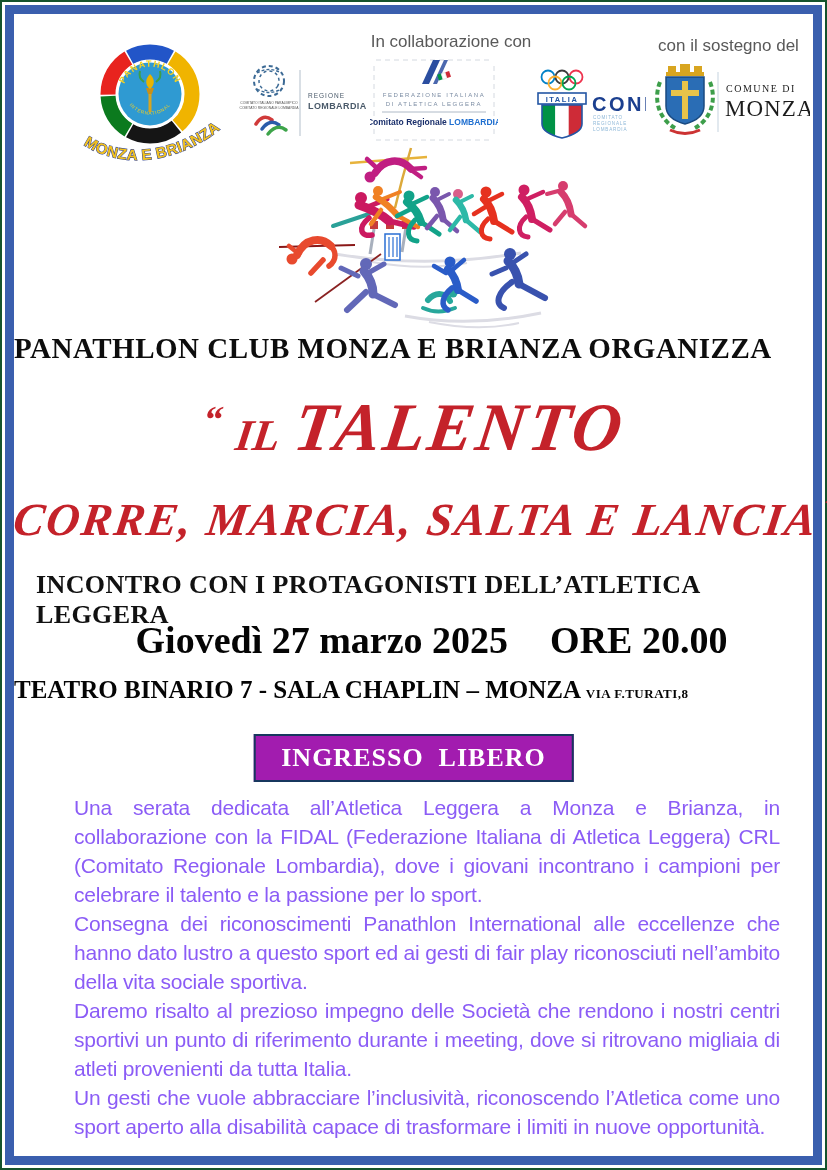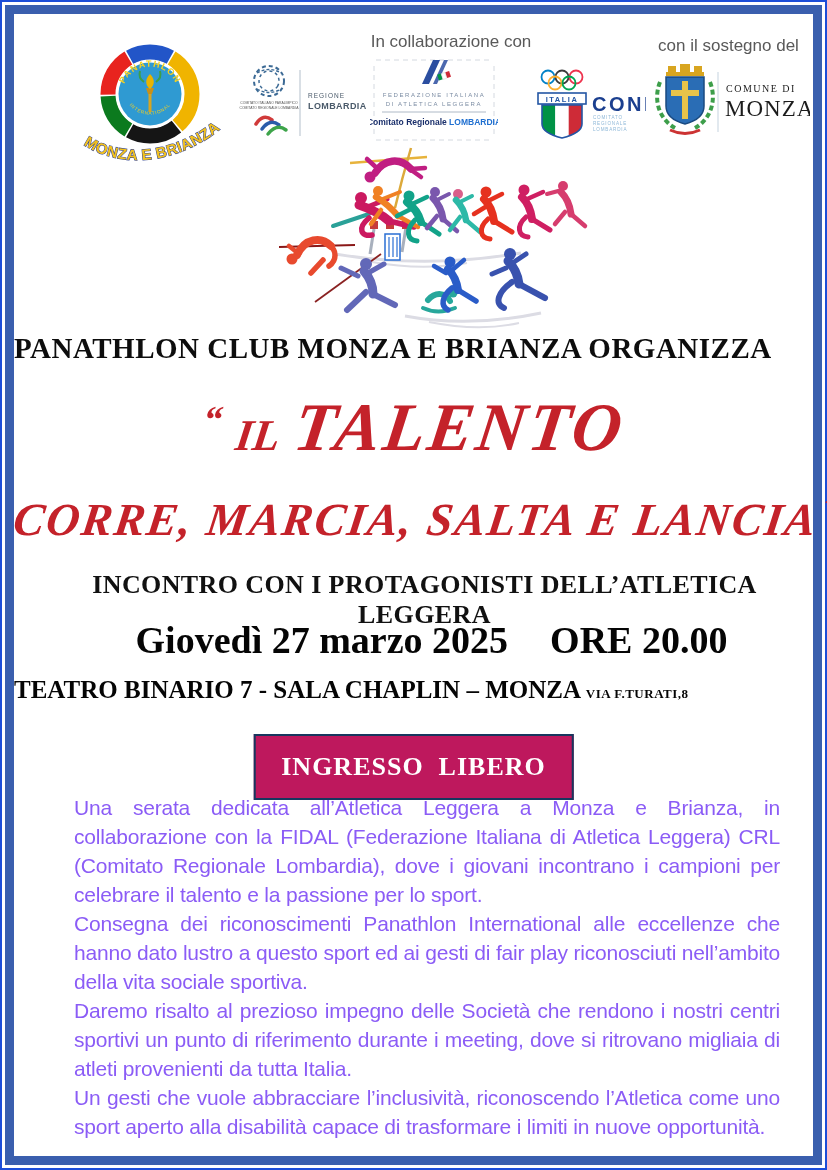--- a/index.html
+++ b/index.html
@@ -4,7 +4,7 @@
 <style>
   html,body{margin:0;padding:0;background:#fff;}
   body{width:827px;height:1170px;position:relative;font-family:"Liberation Sans",sans-serif;overflow:hidden;}
-  .frame{position:absolute;inset:0;border:2px solid #1d4ed8;padding:3px;box-sizing:border-box;}
+  .frame{position:absolute;inset:0;border:2px solid #14532d;padding:3px;box-sizing:border-box;}
   .frame-inner{width:100%;height:100%;border:9px solid #3a5fae;box-sizing:border-box;position:relative;background:#fff;}
   .abs{position:absolute;}
   .lbl-gray{font-size:17px;color:#595959;text-align:center;}

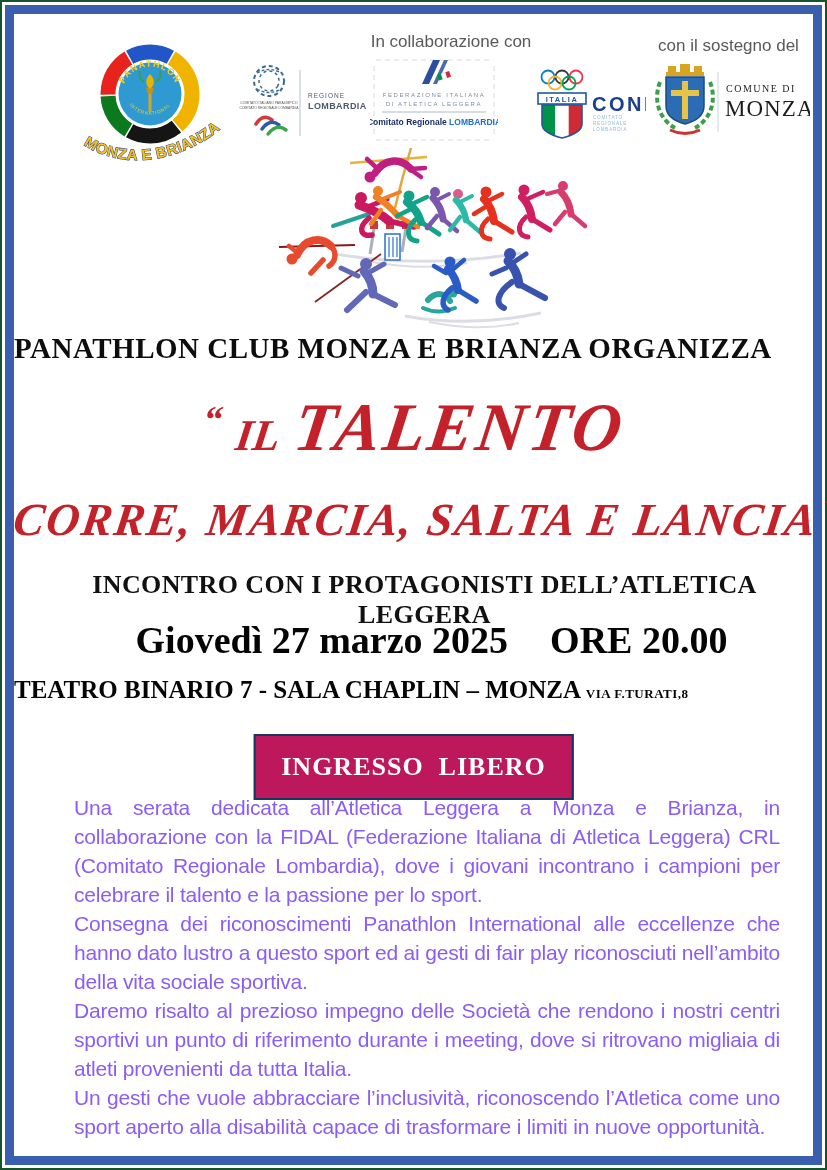--- a/index.html
+++ b/index.html
@@ -17,7 +17,7 @@
   .t-main{font-size:68px;letter-spacing:3px;}
   .title2{left:0;right:0;top:468px;text-align:center;color:#c4222a;white-space:nowrap;}
   .t-line2{font-size:46px;letter-spacing:2px;}
-  .subtitle{left:0;right:0;top:556px;text-align:center;font-family:"Liberation Serif",serif;
+  .subtitle{left:0;right:0;top:556px;font-family:"Liberation Serif",serif;
             font-weight:bold;font-size:26px;letter-spacing:0.4px;color:#111;margin-left:22px;}
   .dateline{left:0;right:0;top:604px;text-align:center;font-family:"Liberation Serif",serif;
             font-weight:bold;font-size:38px;color:#050505;margin-left:36px;}

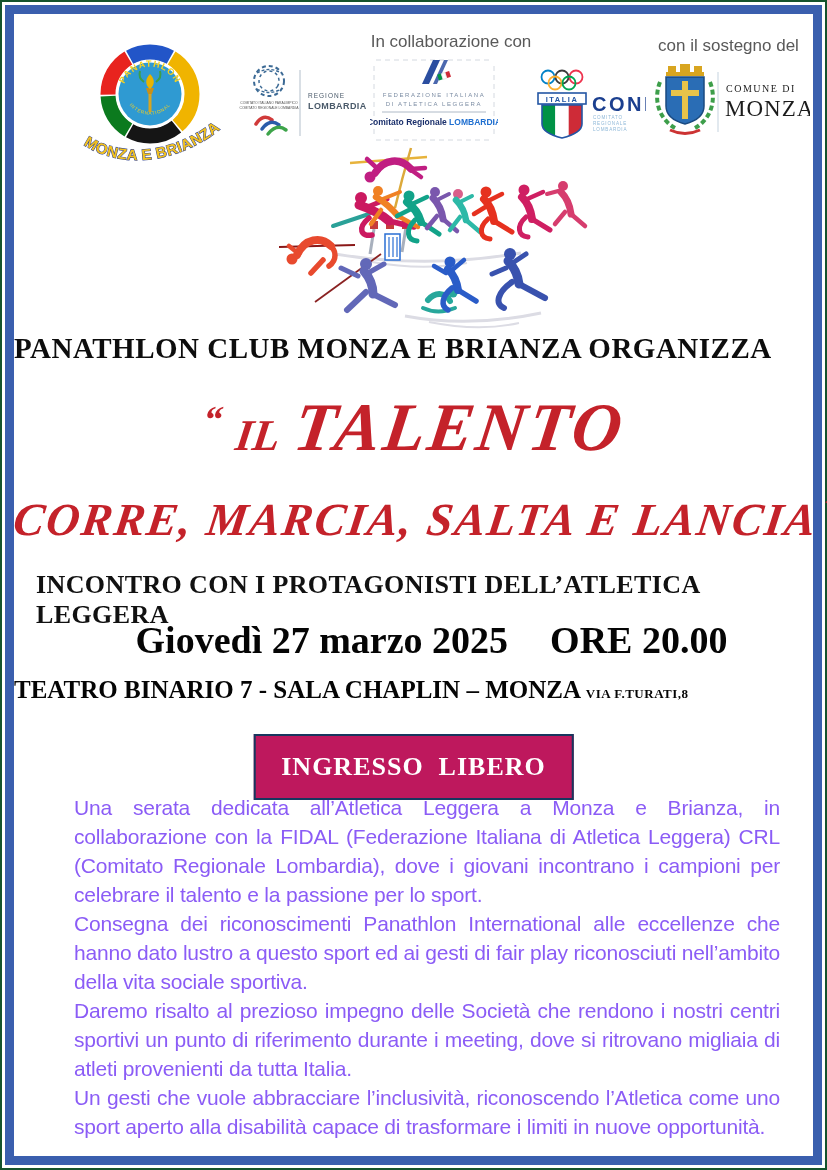--- a/index.html
+++ b/index.html
@@ -25,8 +25,8 @@
   .venueline{left:0;right:13px;top:662px;text-align:left;font-family:"Liberation Serif",serif;
              font-weight:bold;font-size:25px;color:#050505;}
   .venue-addr{font-size:13px;letter-spacing:0.5px;}
-  .admission{left:50%;top:720px;transform:translateX(-50%);background:#be185d;border:2px solid #17375e;
-             padding:16px 26px;color:#fff;font-family:"Liberation Serif",serif;font-weight:bold;
+  .admission{left:50%;top:720px;transform:translateX(-50%);background:#a21caf;border:2px solid #17375e;
+             padding:7px 26px;color:#fff;font-family:"Liberation Serif",serif;font-weight:bold;
              font-size:26px;letter-spacing:1px;white-space:pre;}
   .bodytext{left:60px;width:706px;top:780px;font-size:21px;line-height:1.38;color:#8b5cf6;
             text-align:justify;letter-spacing:-0.2px;}

